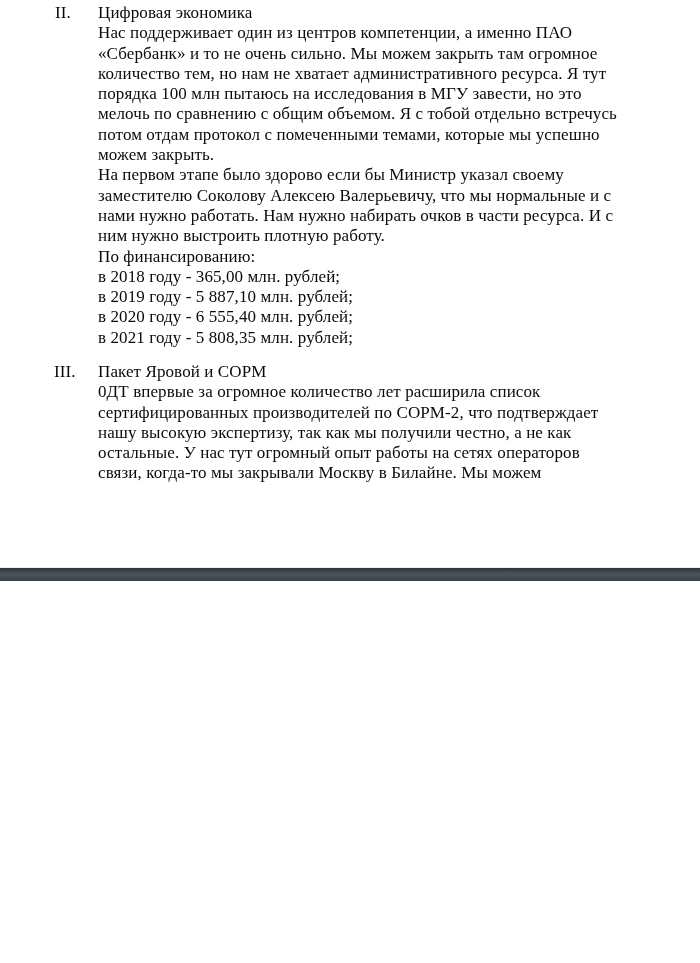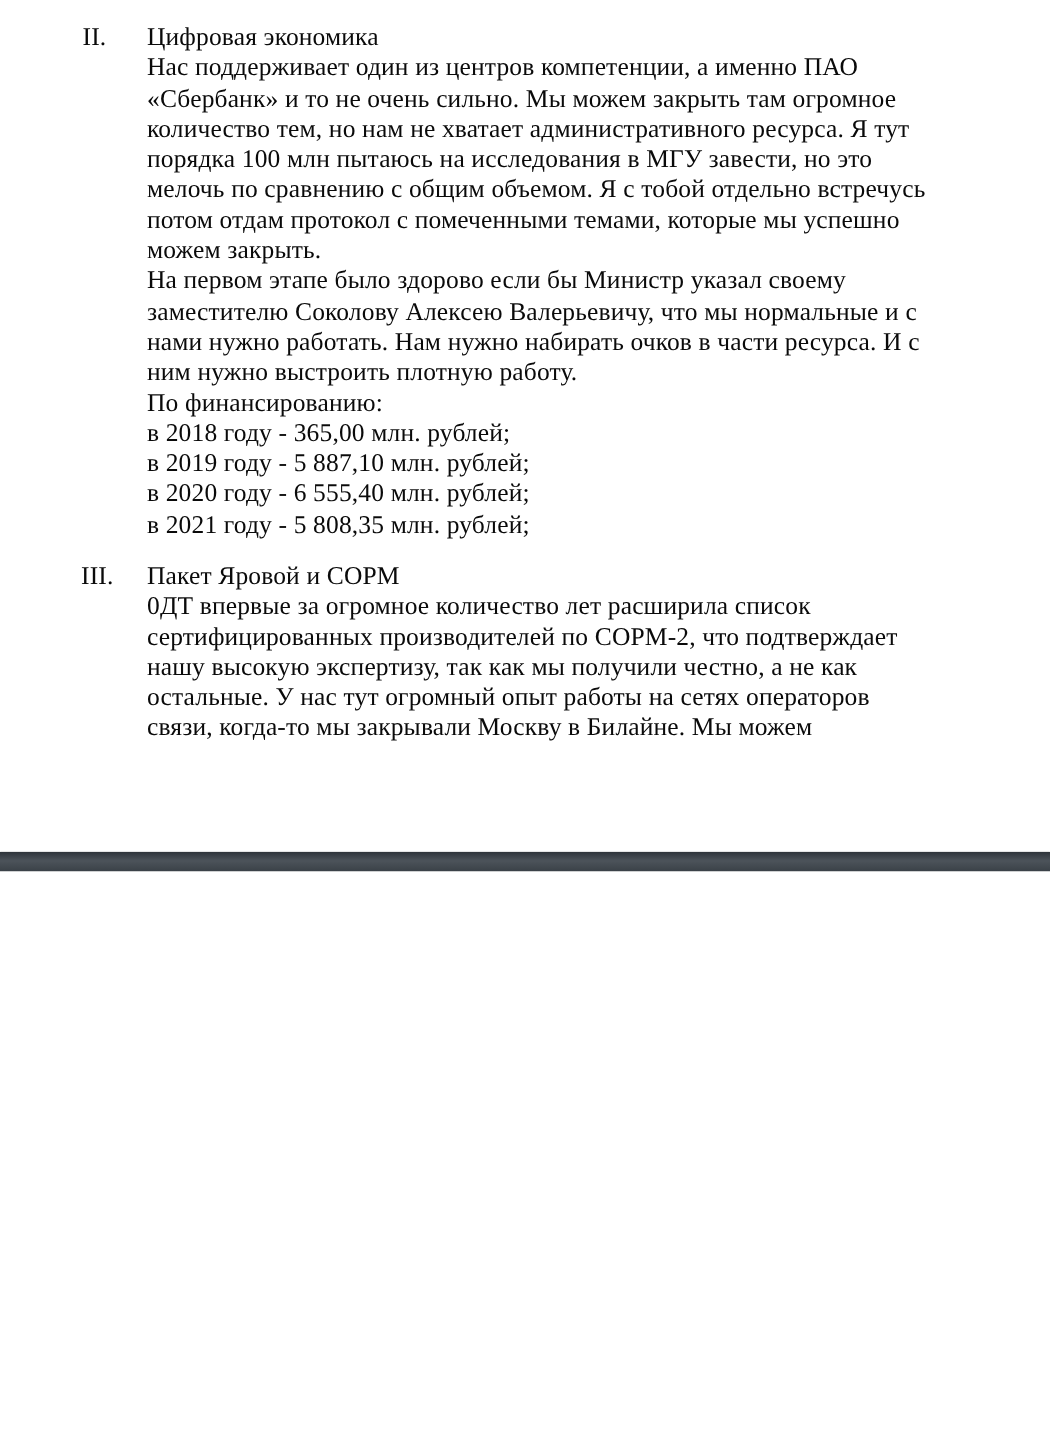--- a/index.html
+++ b/index.html
@@ -25,7 +25,7 @@
     width: 700px;
     background: #ffffff;
   }
-  .page-1 { top: 12px; height: 662px; }
+  .page-1 { top: 0; height: 662px; }
   .page-2 { top: 581px; height: 382px; }
   .sec-num, .sec-body {
     position: absolute;

